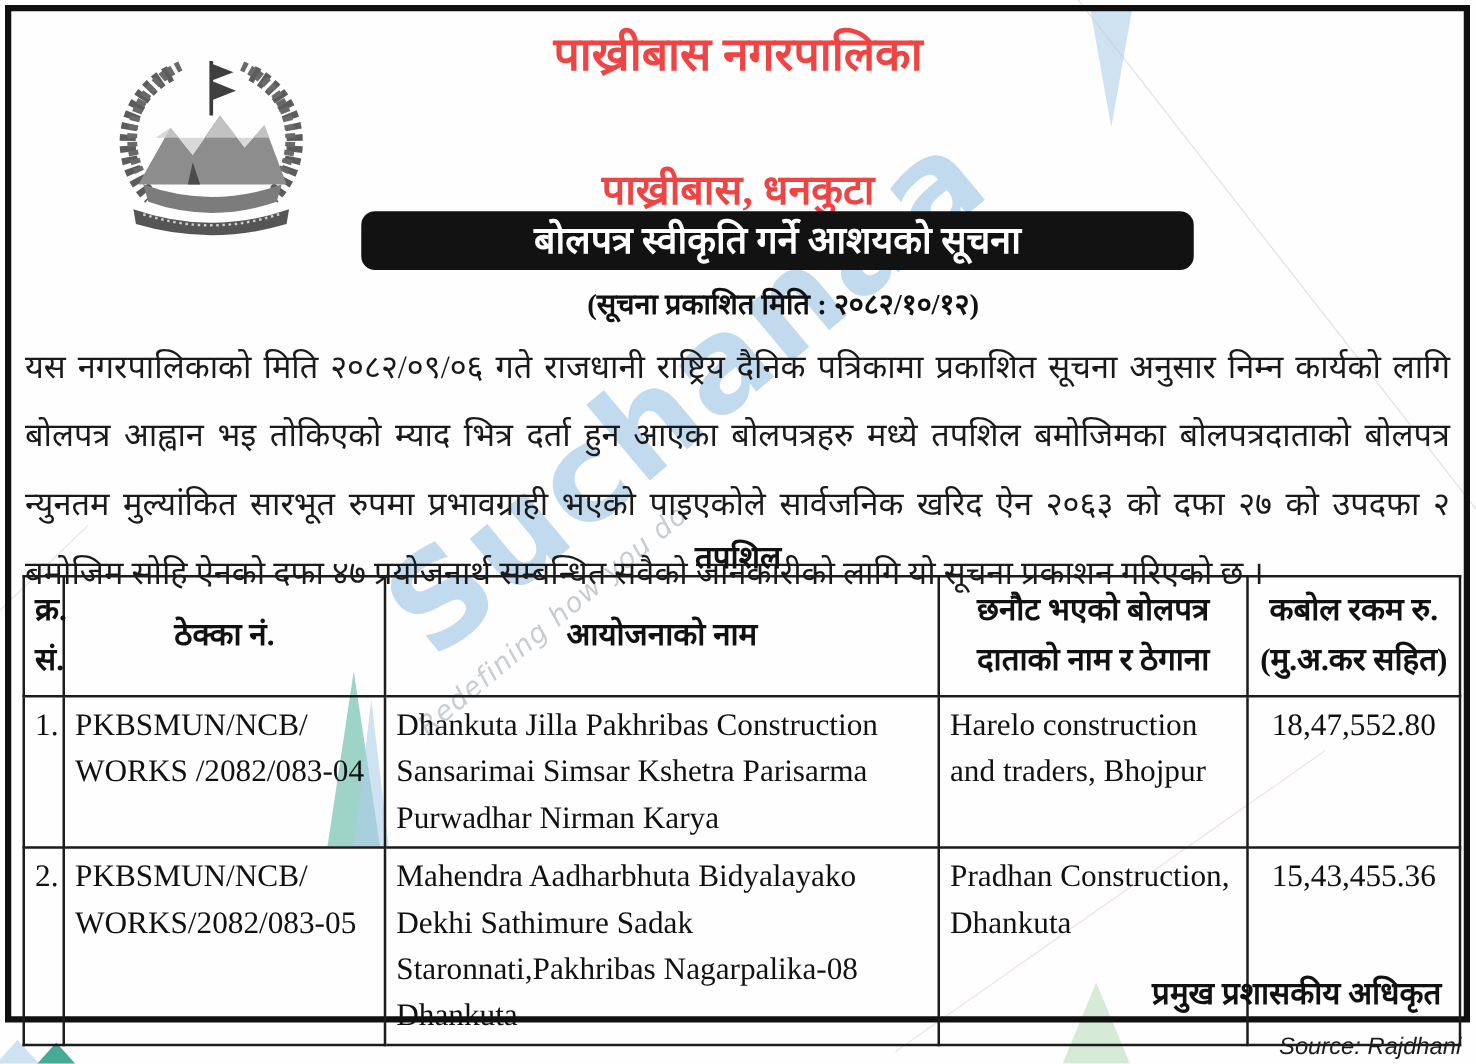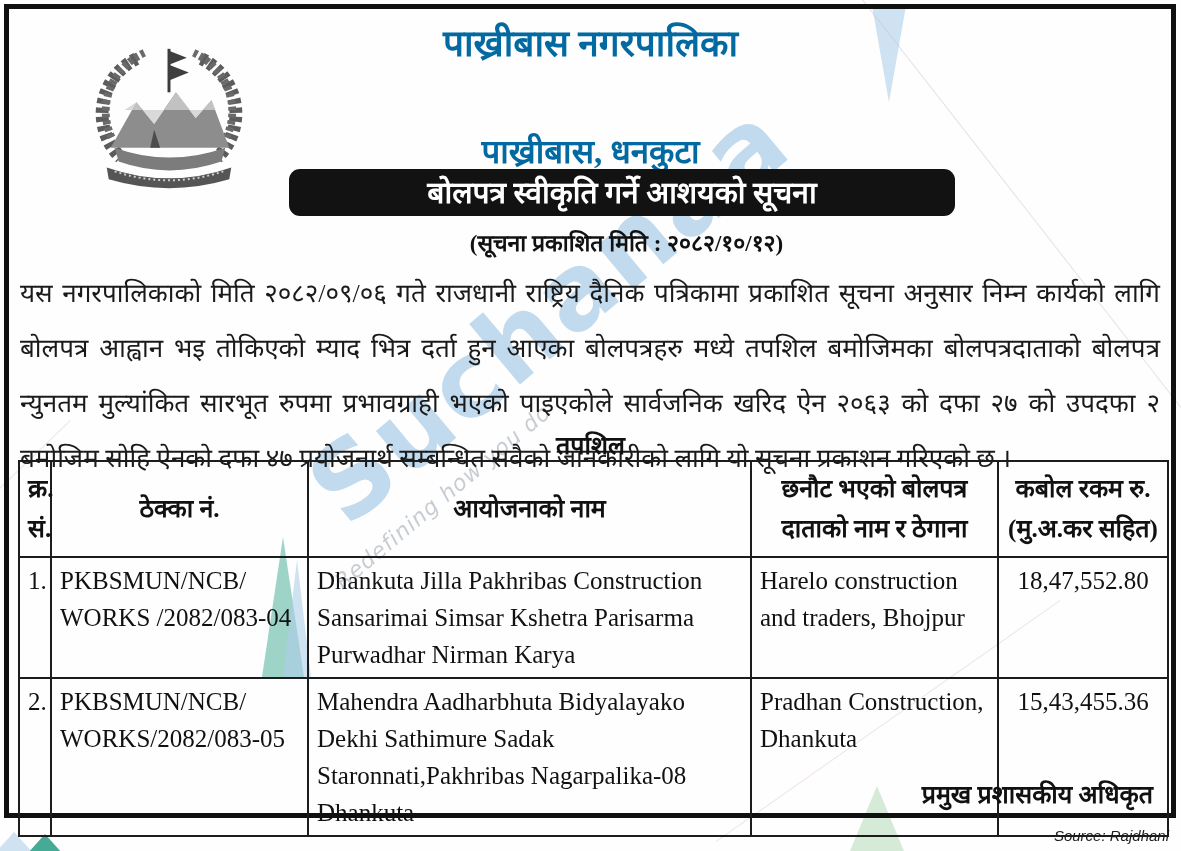--- a/index.html
+++ b/index.html
@@ -34,7 +34,7 @@
   
   .content{position:absolute;left:0;top:0;width:100%;height:100%;z-index:2;}
   .frame{position:absolute;left:4px;top:4px;width:1172px;height:814px;border:5px solid #101010;box-sizing:border-box;}
-  .hdr{position:absolute;left:0;width:1181px;text-align:center;font-weight:bold;color:#0369a1;}
+  .hdr{position:absolute;left:0;width:1181px;text-align:center;font-weight:bold;color:#ef4444;}
   .hdr1{top:16px;font-size:37px;}
   .hdr2{top:66px;font-size:47px;}
   .hdr3{top:128px;font-size:33px;}

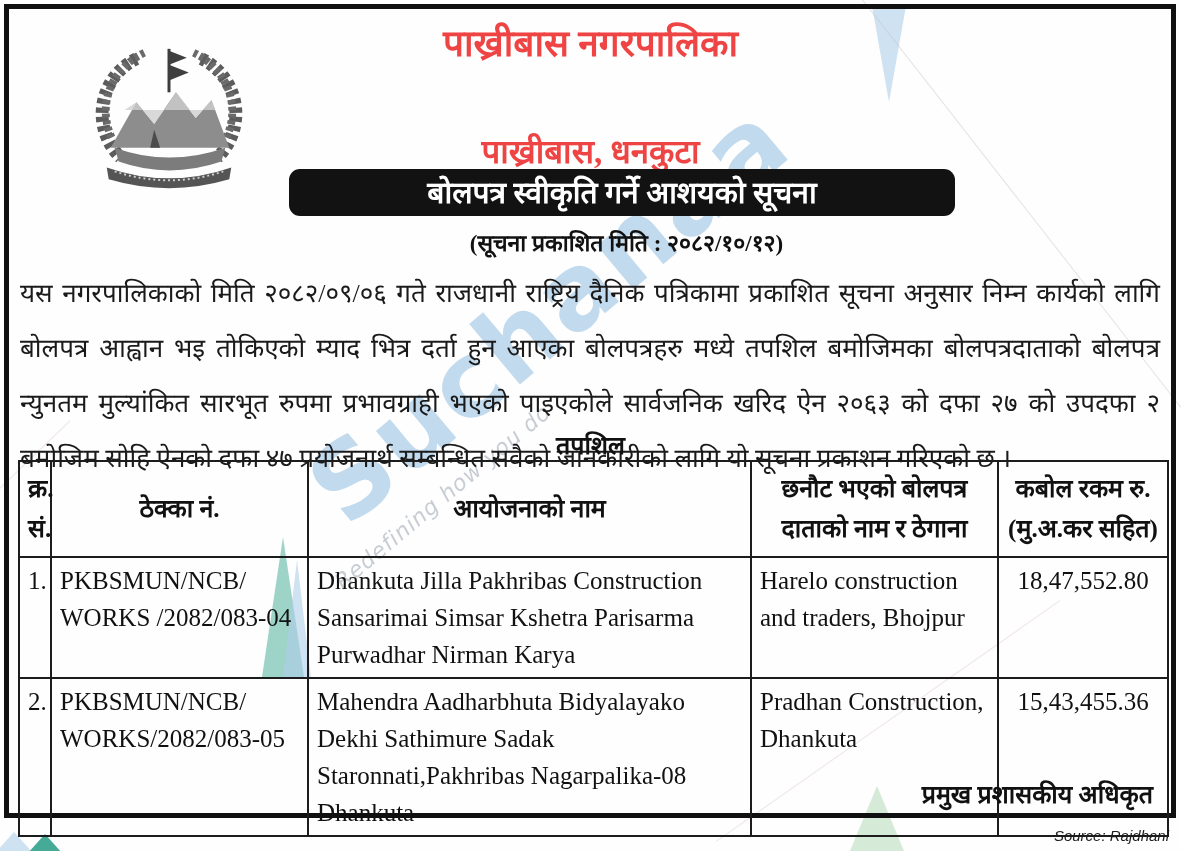--- a/index.html
+++ b/index.html
@@ -65,7 +65,7 @@
   .c-body{padding-top:6px;}
   .signatory{position:absolute;right:28px;top:776px;font-size:25px;font-weight:bold;text-align:right;}
   .source{
-    position:absolute;right:12px;top:827px;font-size:15px;font-style:italic;
+    position:absolute;right:12px;top:827px;font-size:19px;font-style:italic;
     font-family:"Liberation Sans","DejaVu Sans",sans-serif;color:#1d1d1d;
   }
   .logo{position:absolute;left:85px;top:40px;width:168px;height:158px;}

